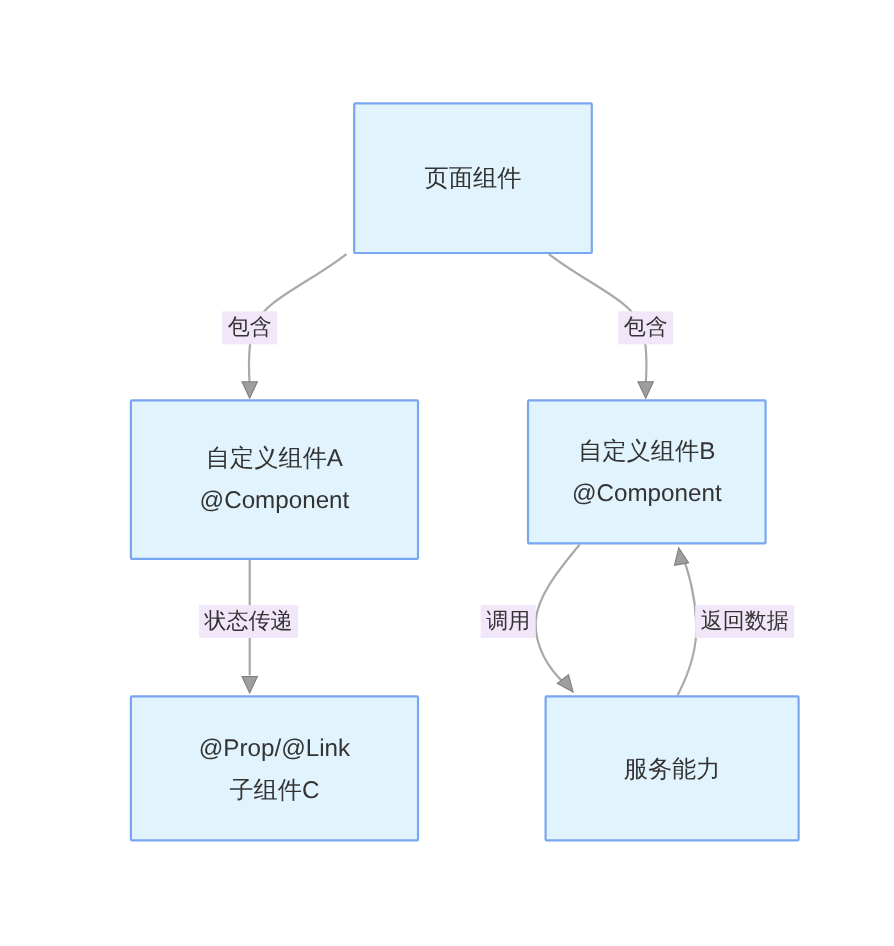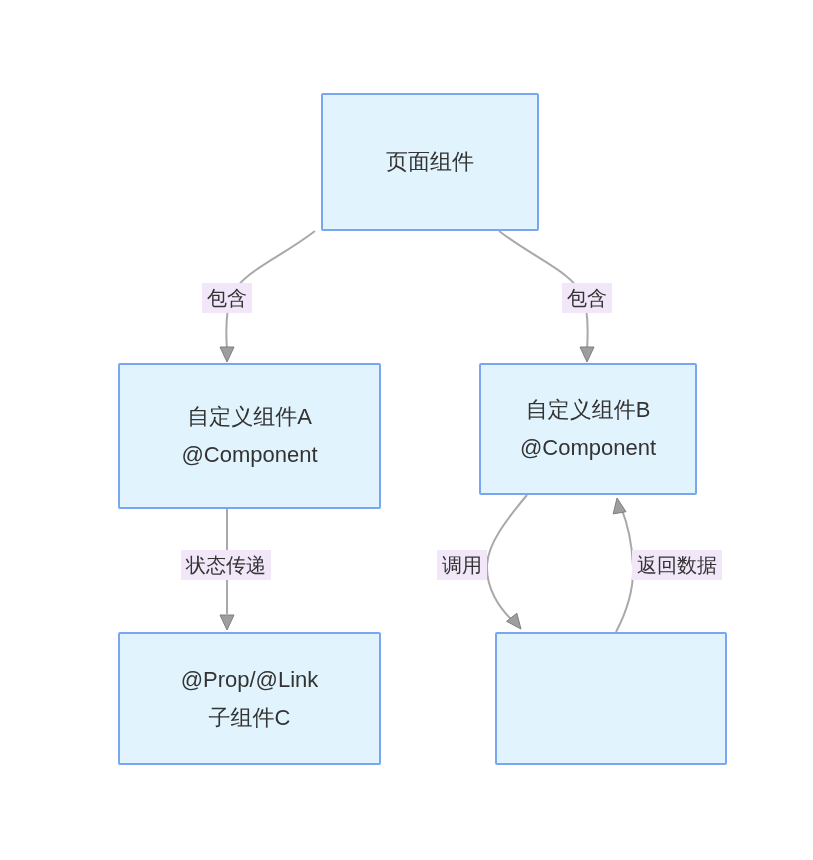--- a/index.html
+++ b/index.html
@@ -106,6 +106,7 @@
   </div>
 
   <div class="node" id="node-service">
+    <div class="node-line">服务能力</div>
   </div>
 
 </div>

